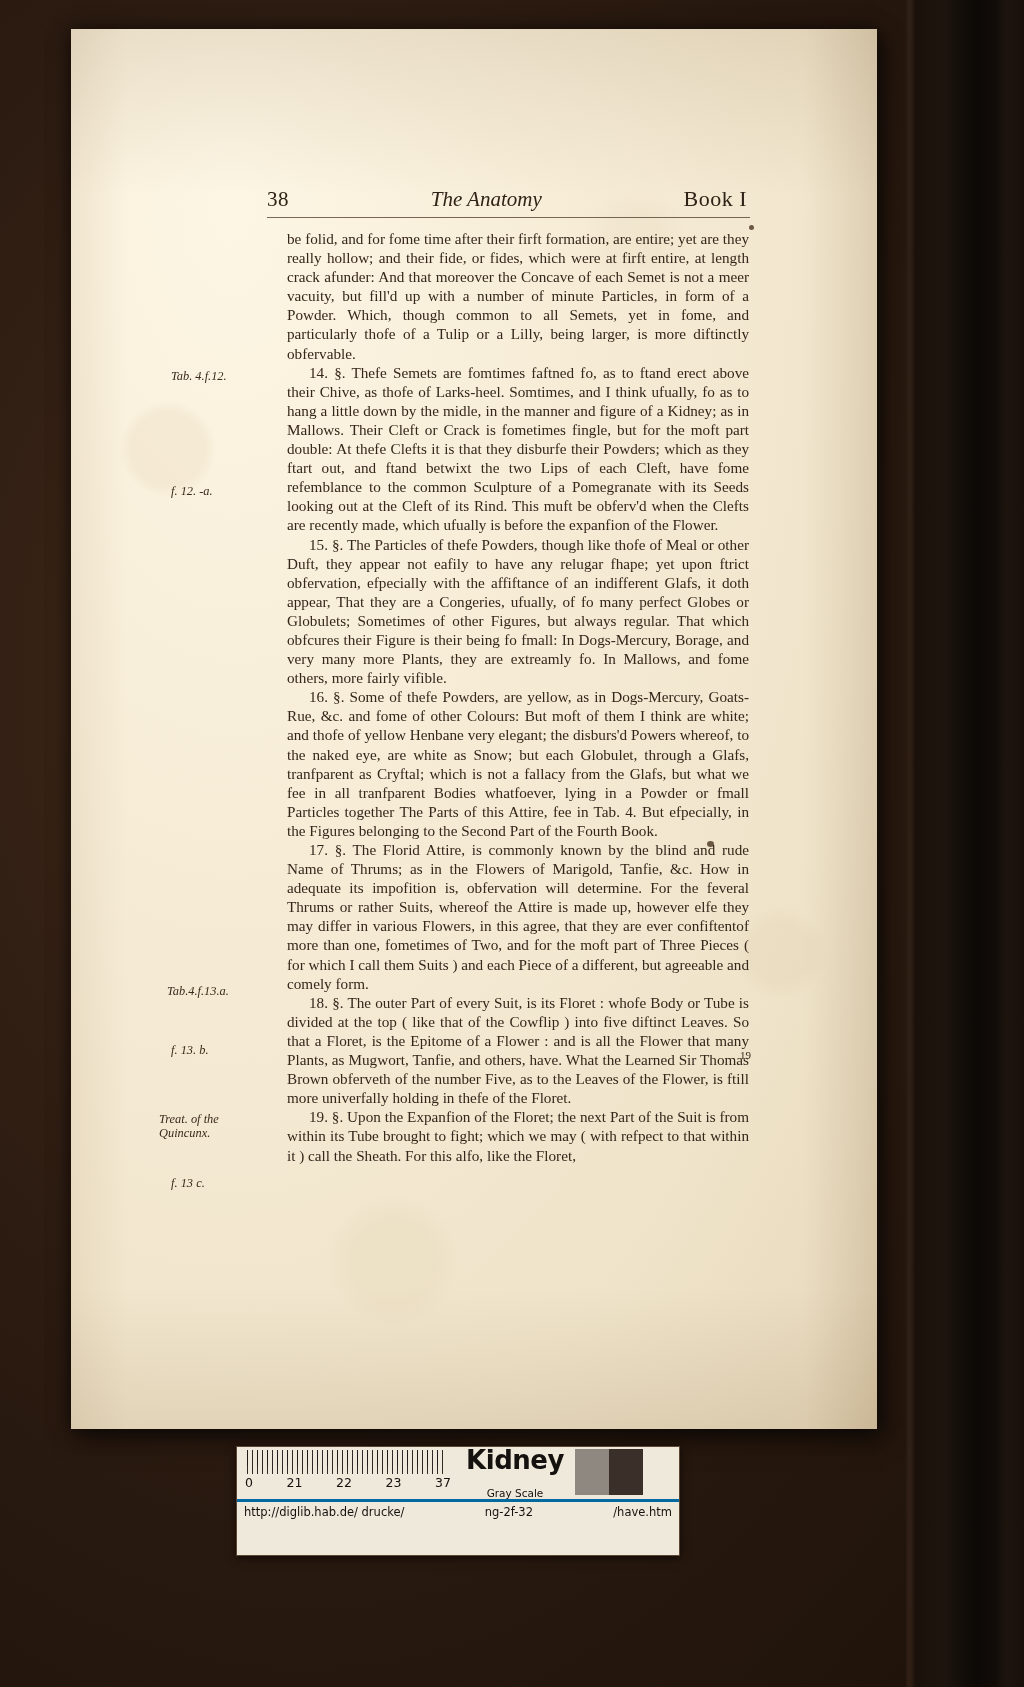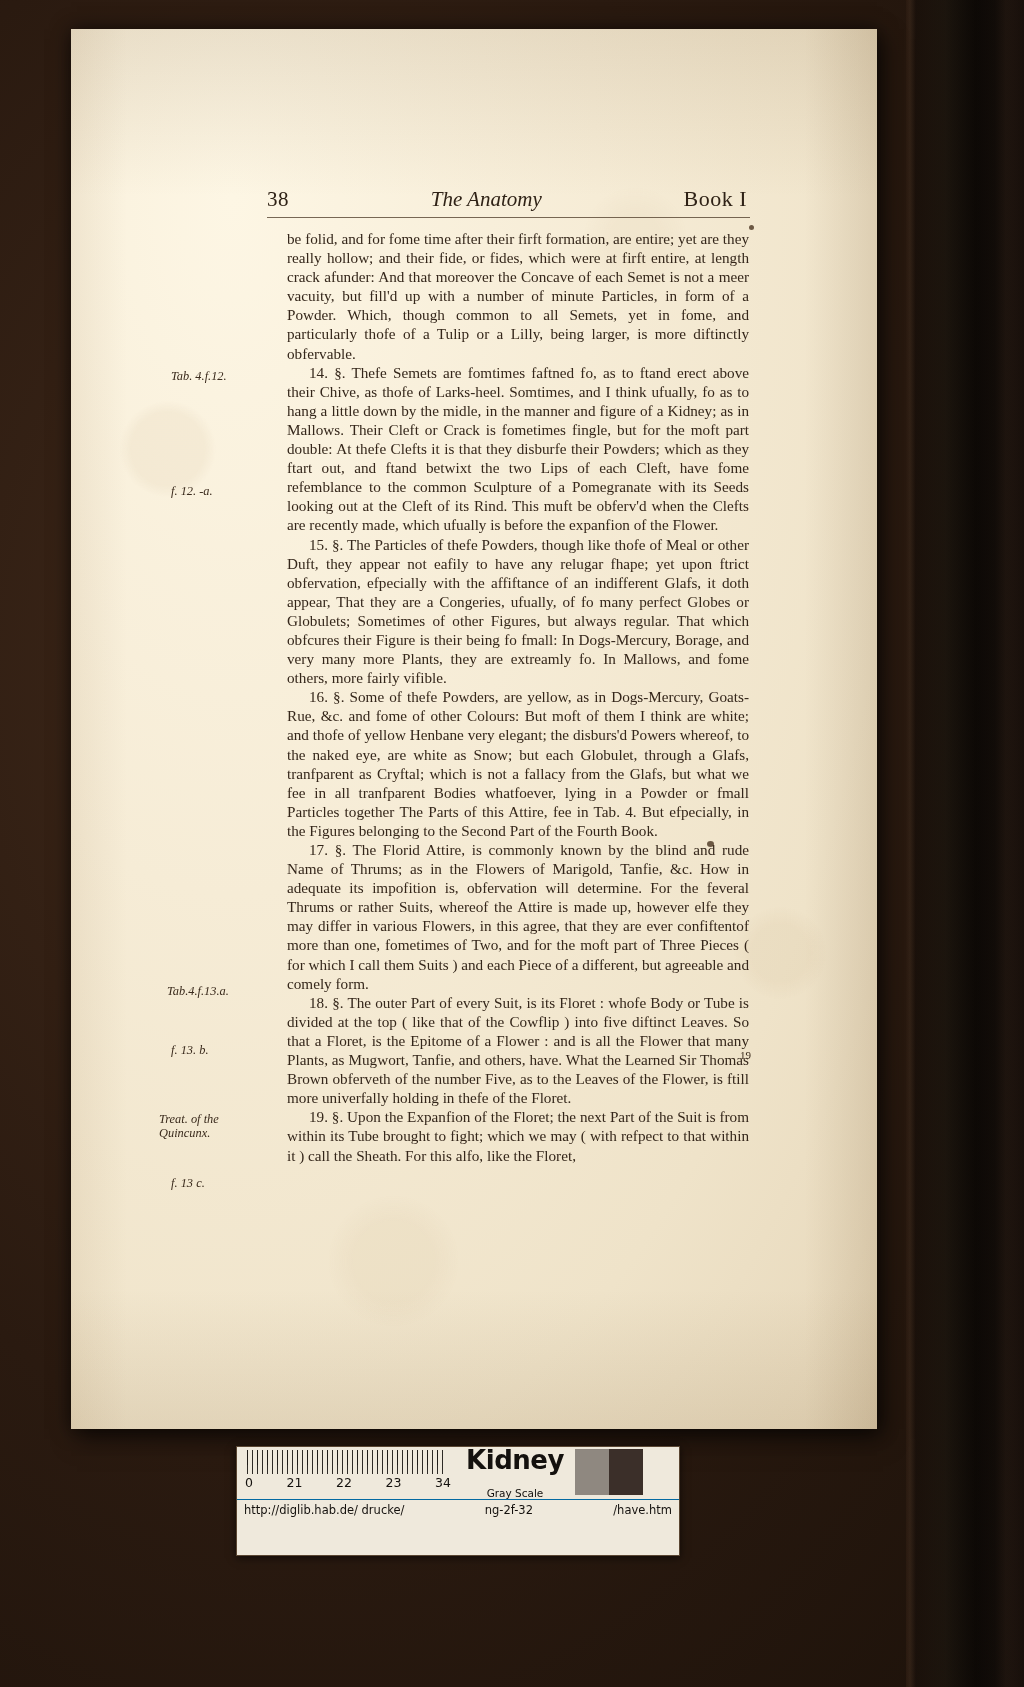--- a/index.html
+++ b/index.html
@@ -198,7 +198,7 @@
         <span>21</span>
         <span>22</span>
         <span>23</span>
-        <span>34</span>
+        <span>37</span>
       </div>
     </div>
     <div class="cb-kodak">

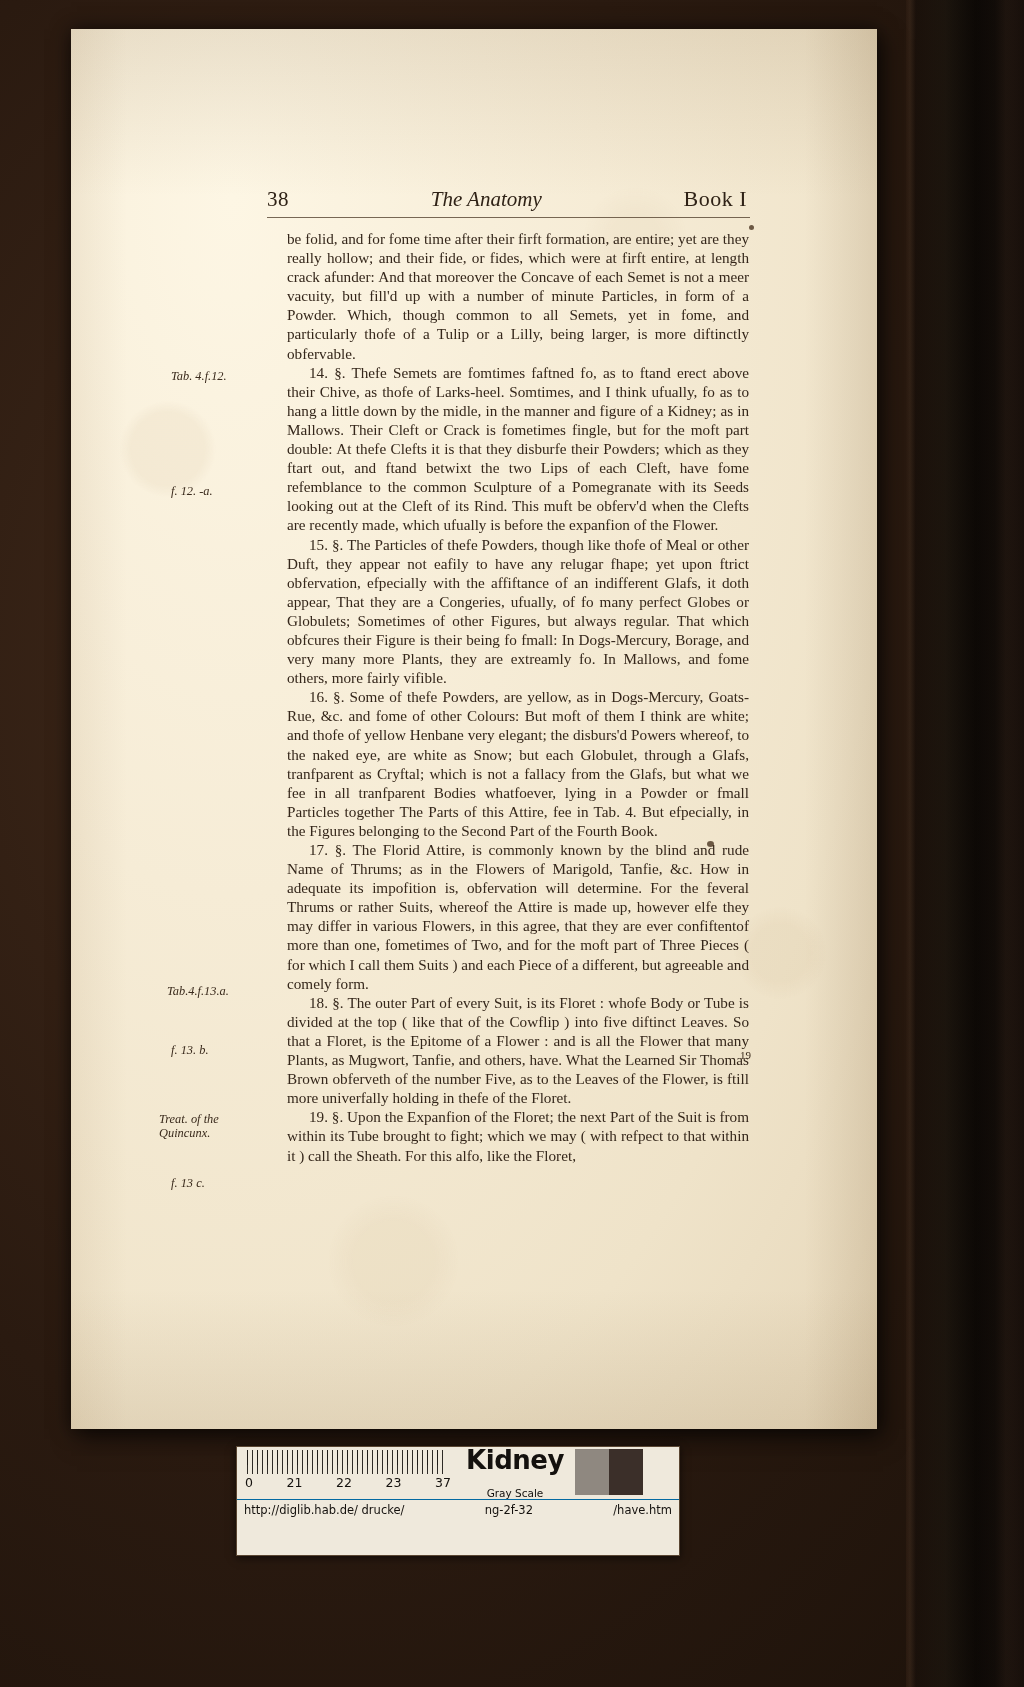--- a/index.html
+++ b/index.html
@@ -140,7 +140,7 @@
   .cb-bottom{
     display:flex; align-items:center; justify-content:space-between;
     font-size:11.5px; padding:3px 7px 0 7px;
-    border-top:1px solid #0369a1;
+    border-top:3px solid #0369a1;
   }
   .cb-bottom span{ white-space:nowrap; }
 </style>

